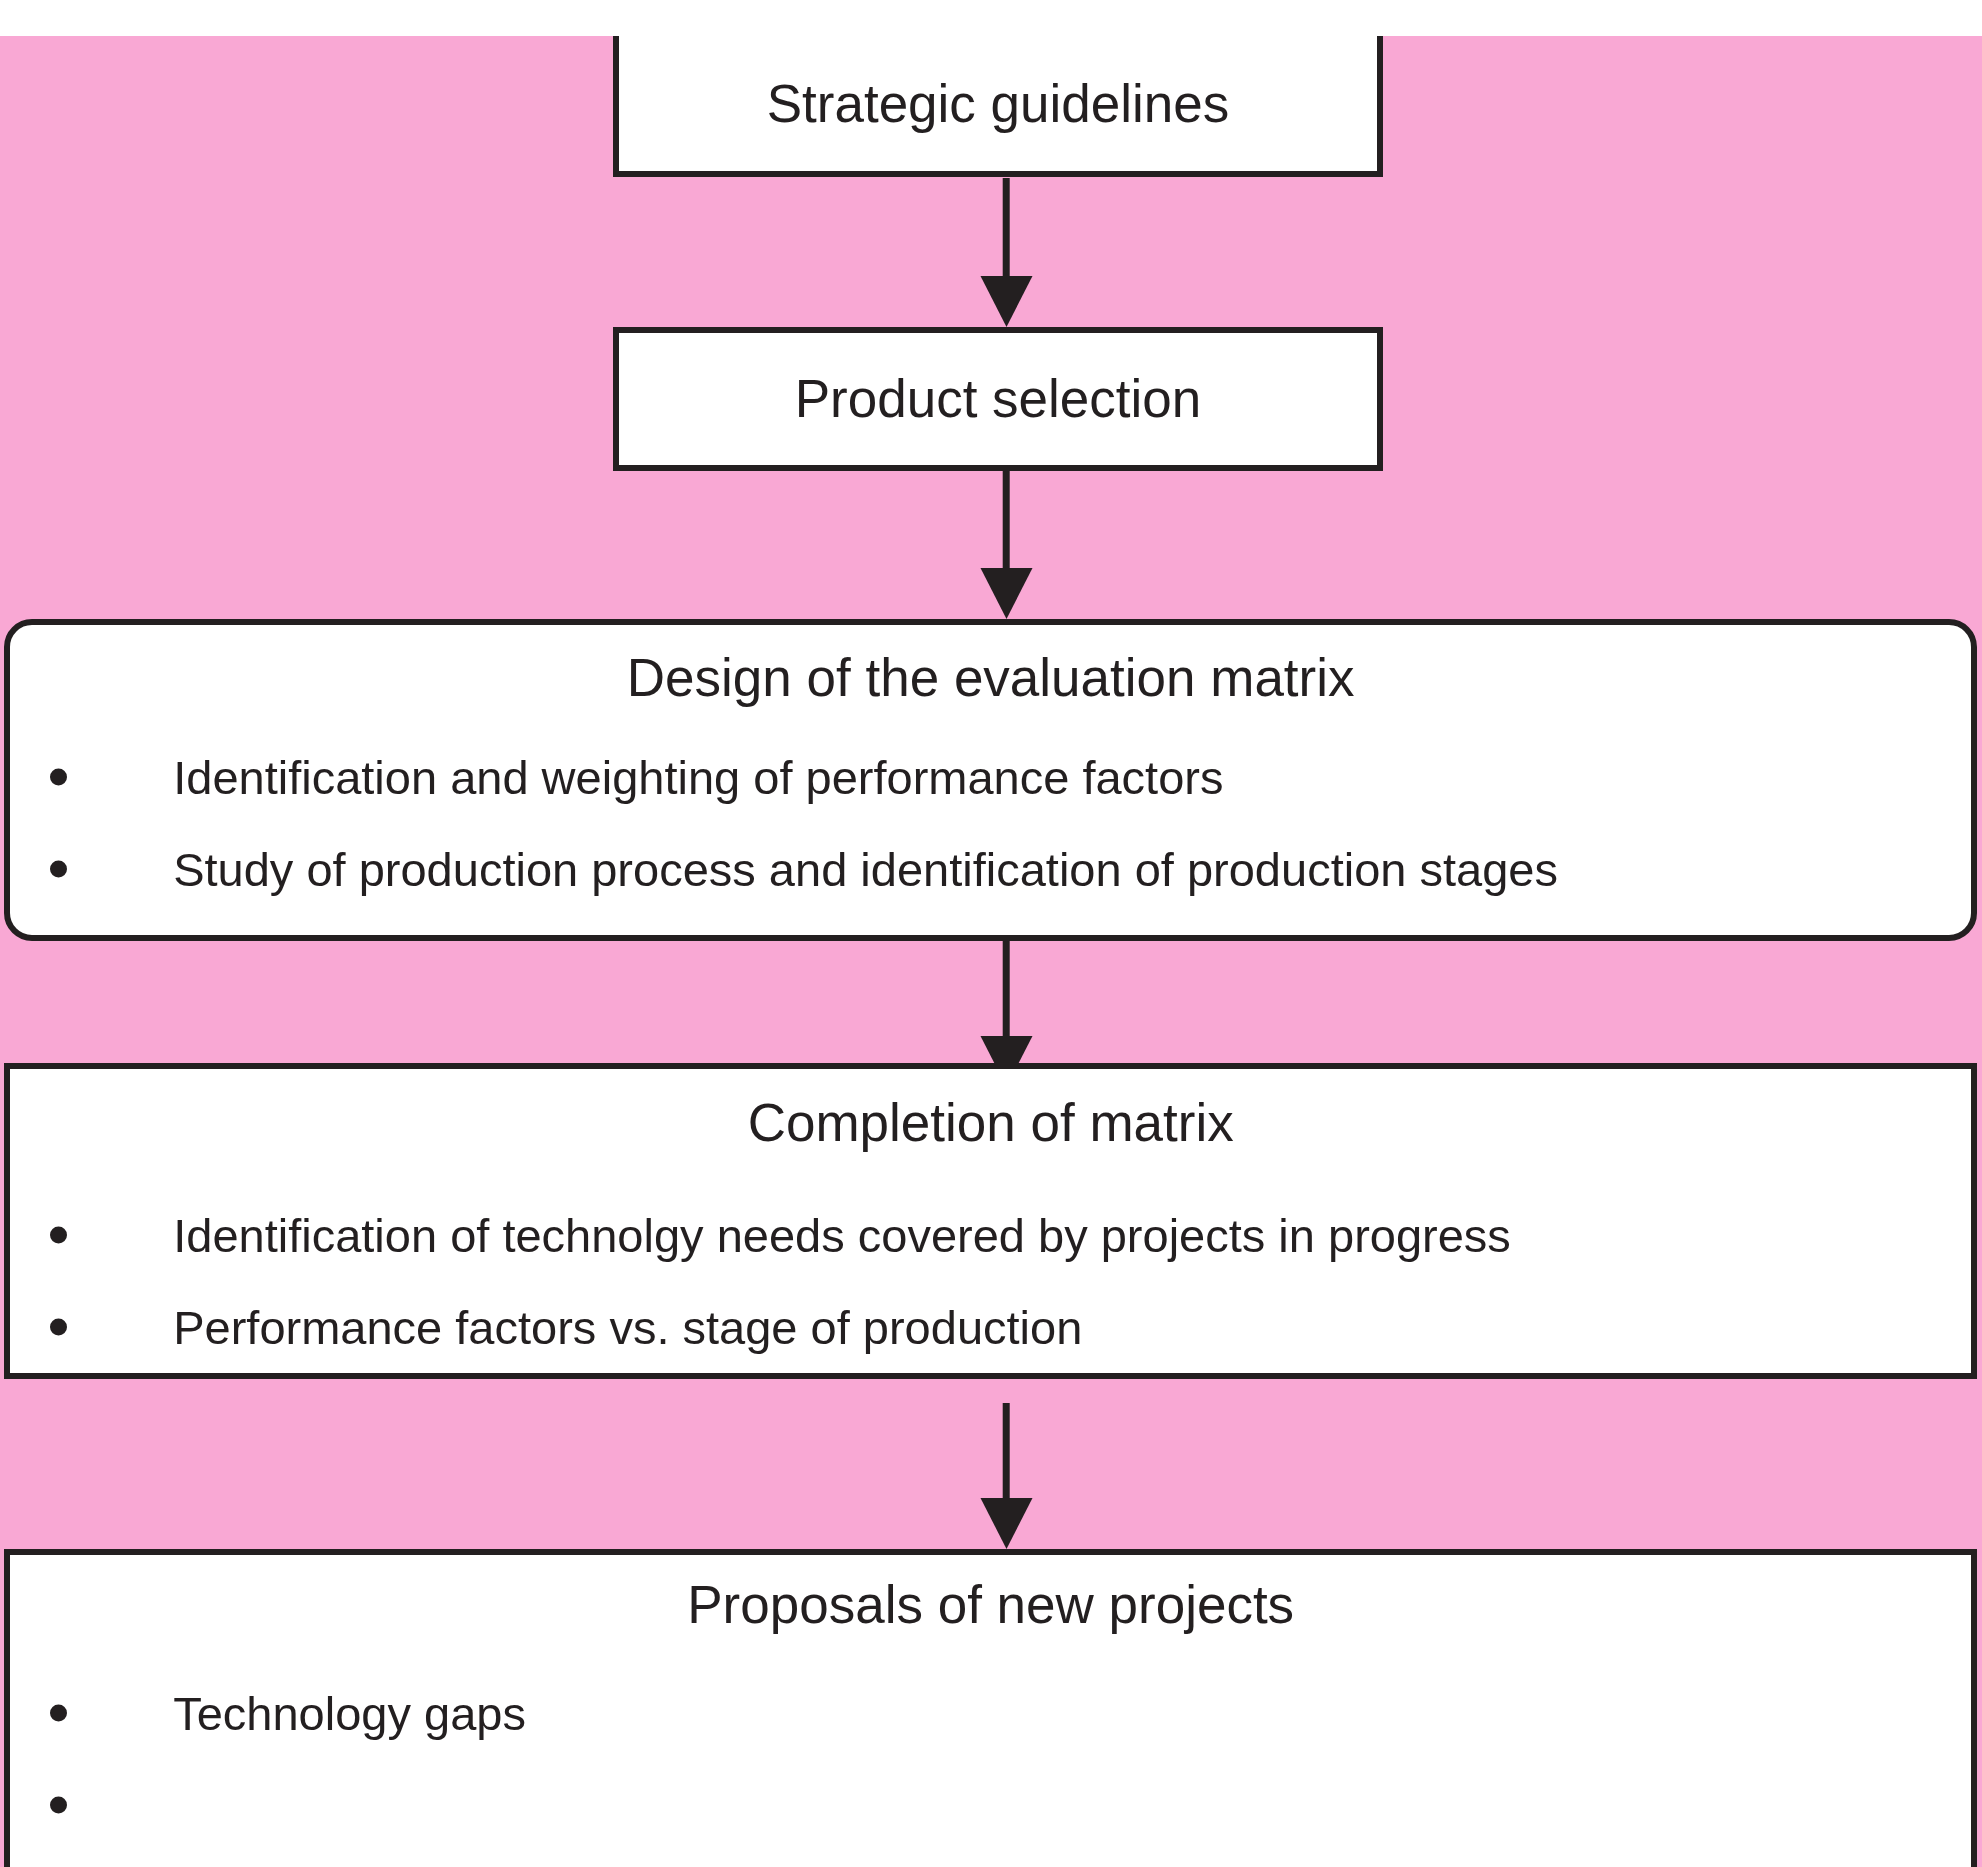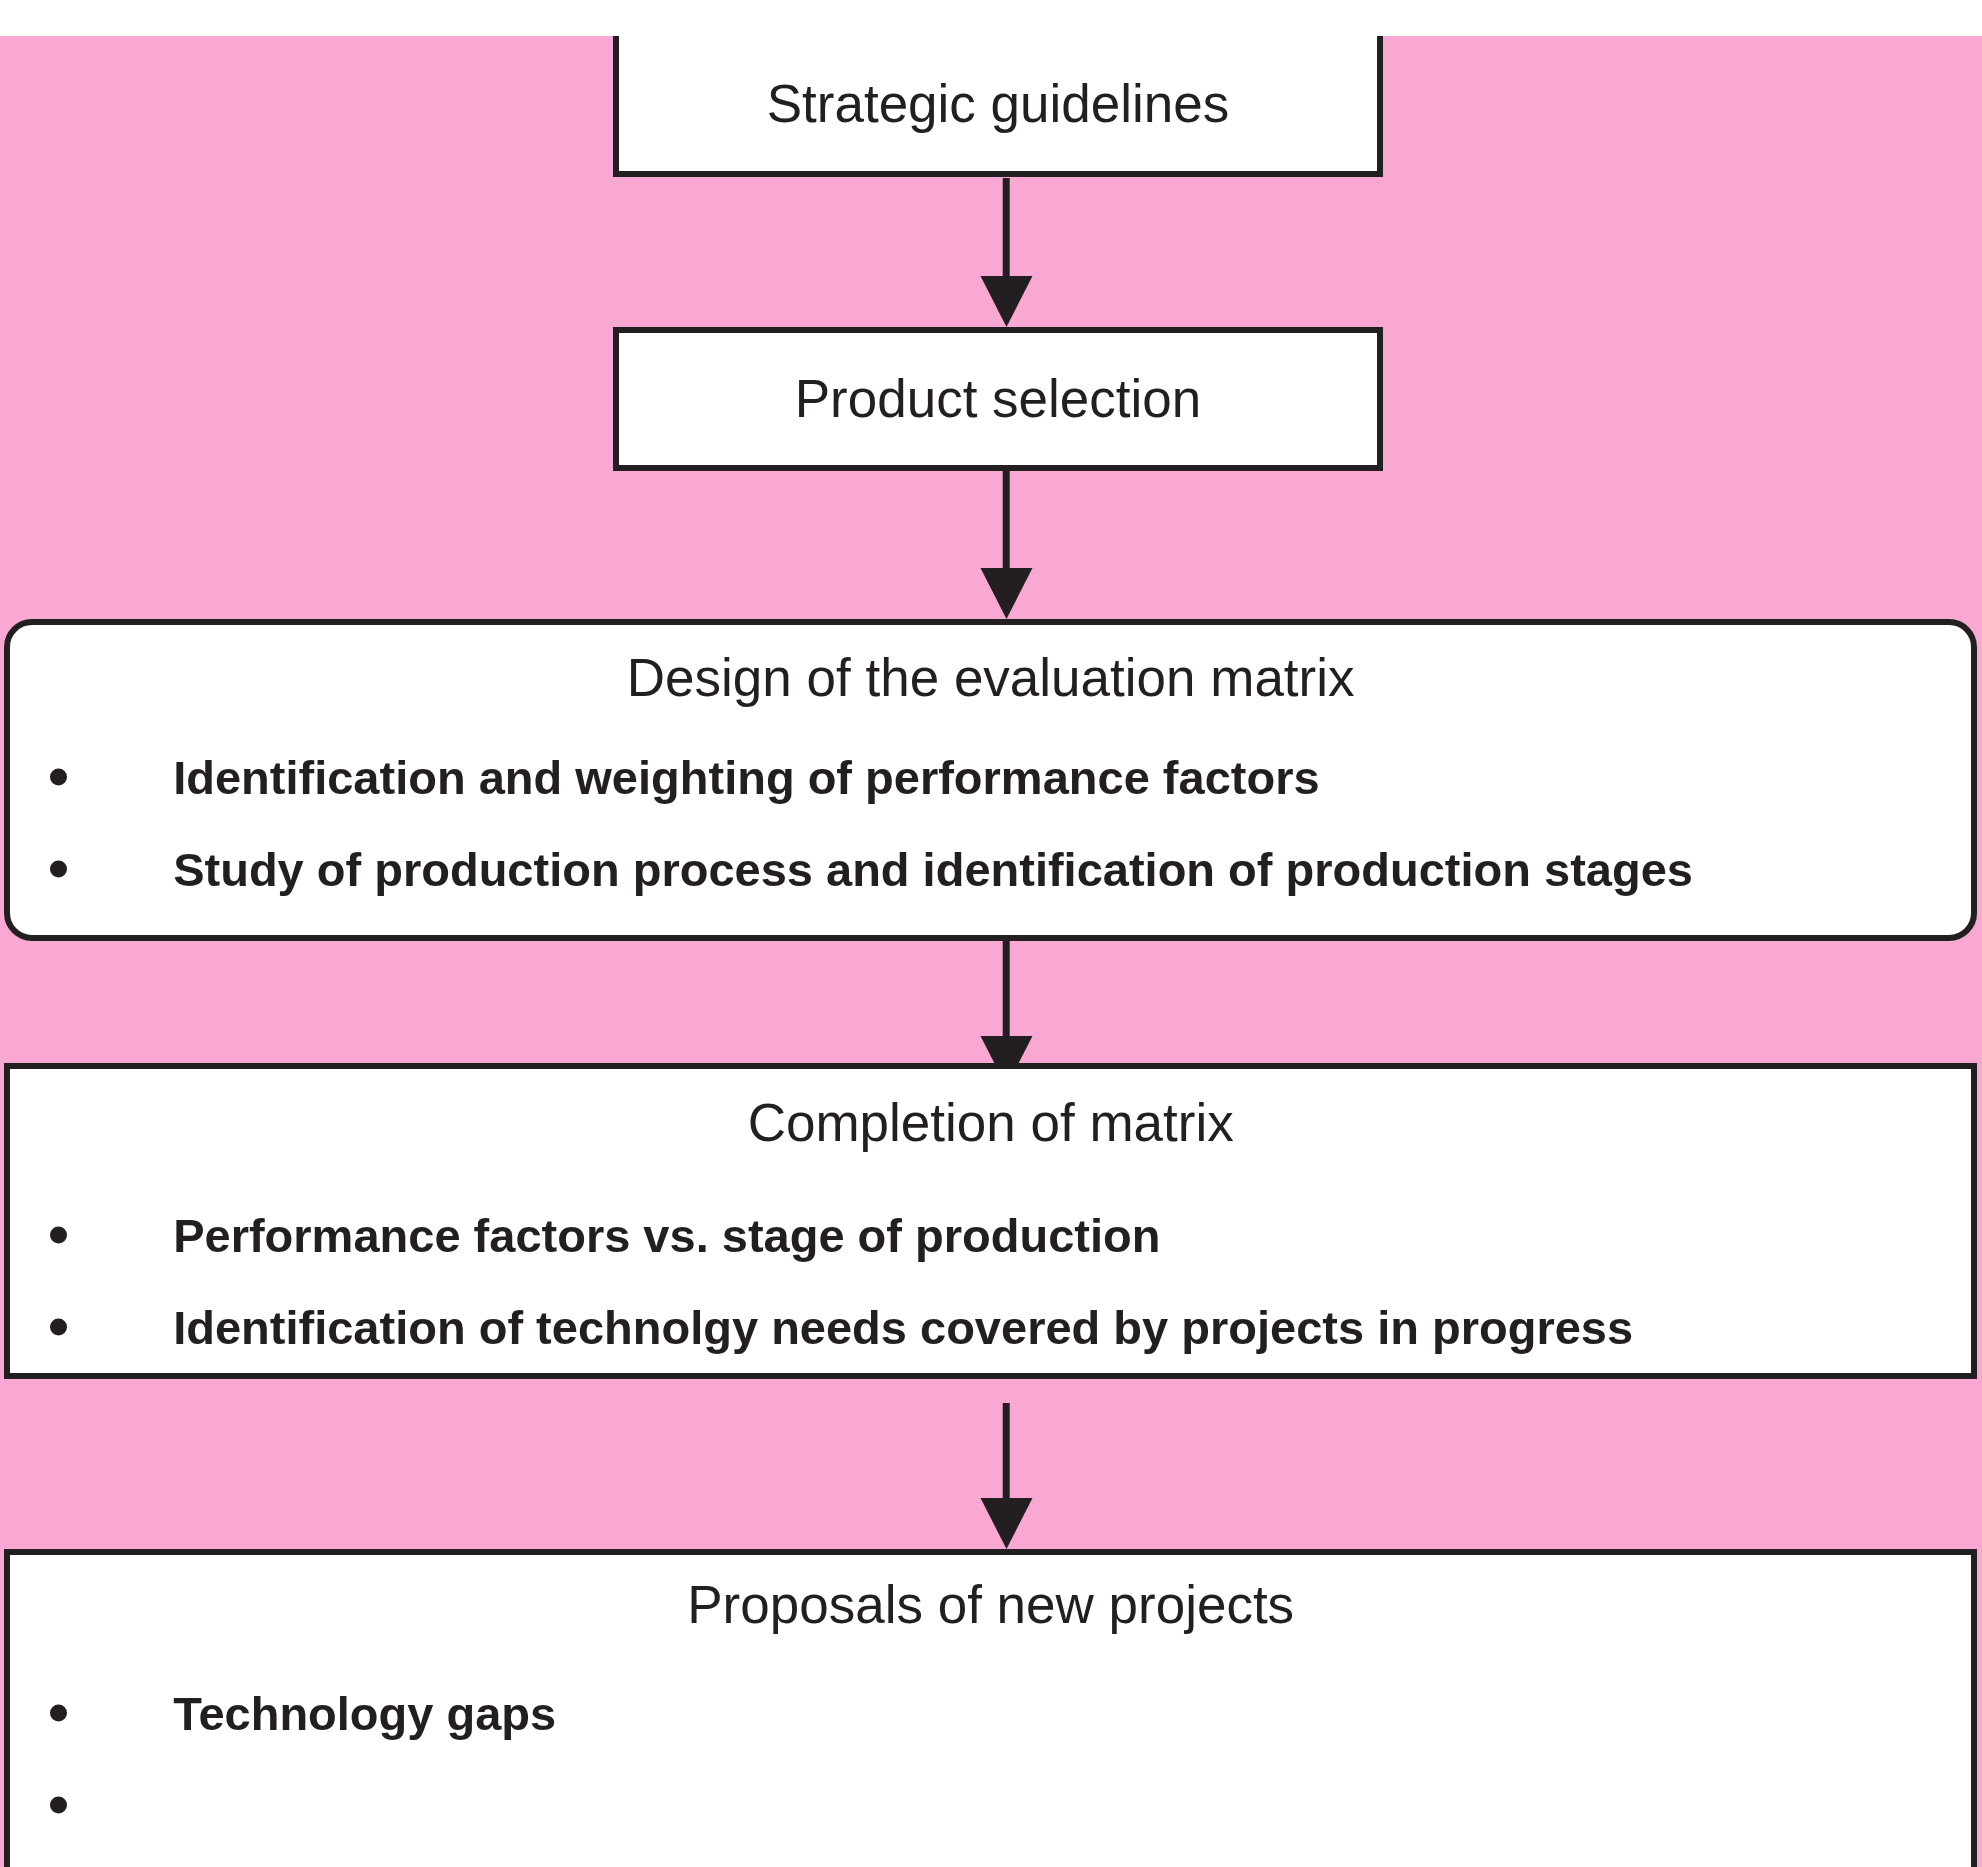--- a/index.html
+++ b/index.html
@@ -39,7 +39,6 @@
     margin: 0;
     padding: 0;
     list-style: none;
-    font-weight: bold;
   }
   .bullet-item {
     position: relative;

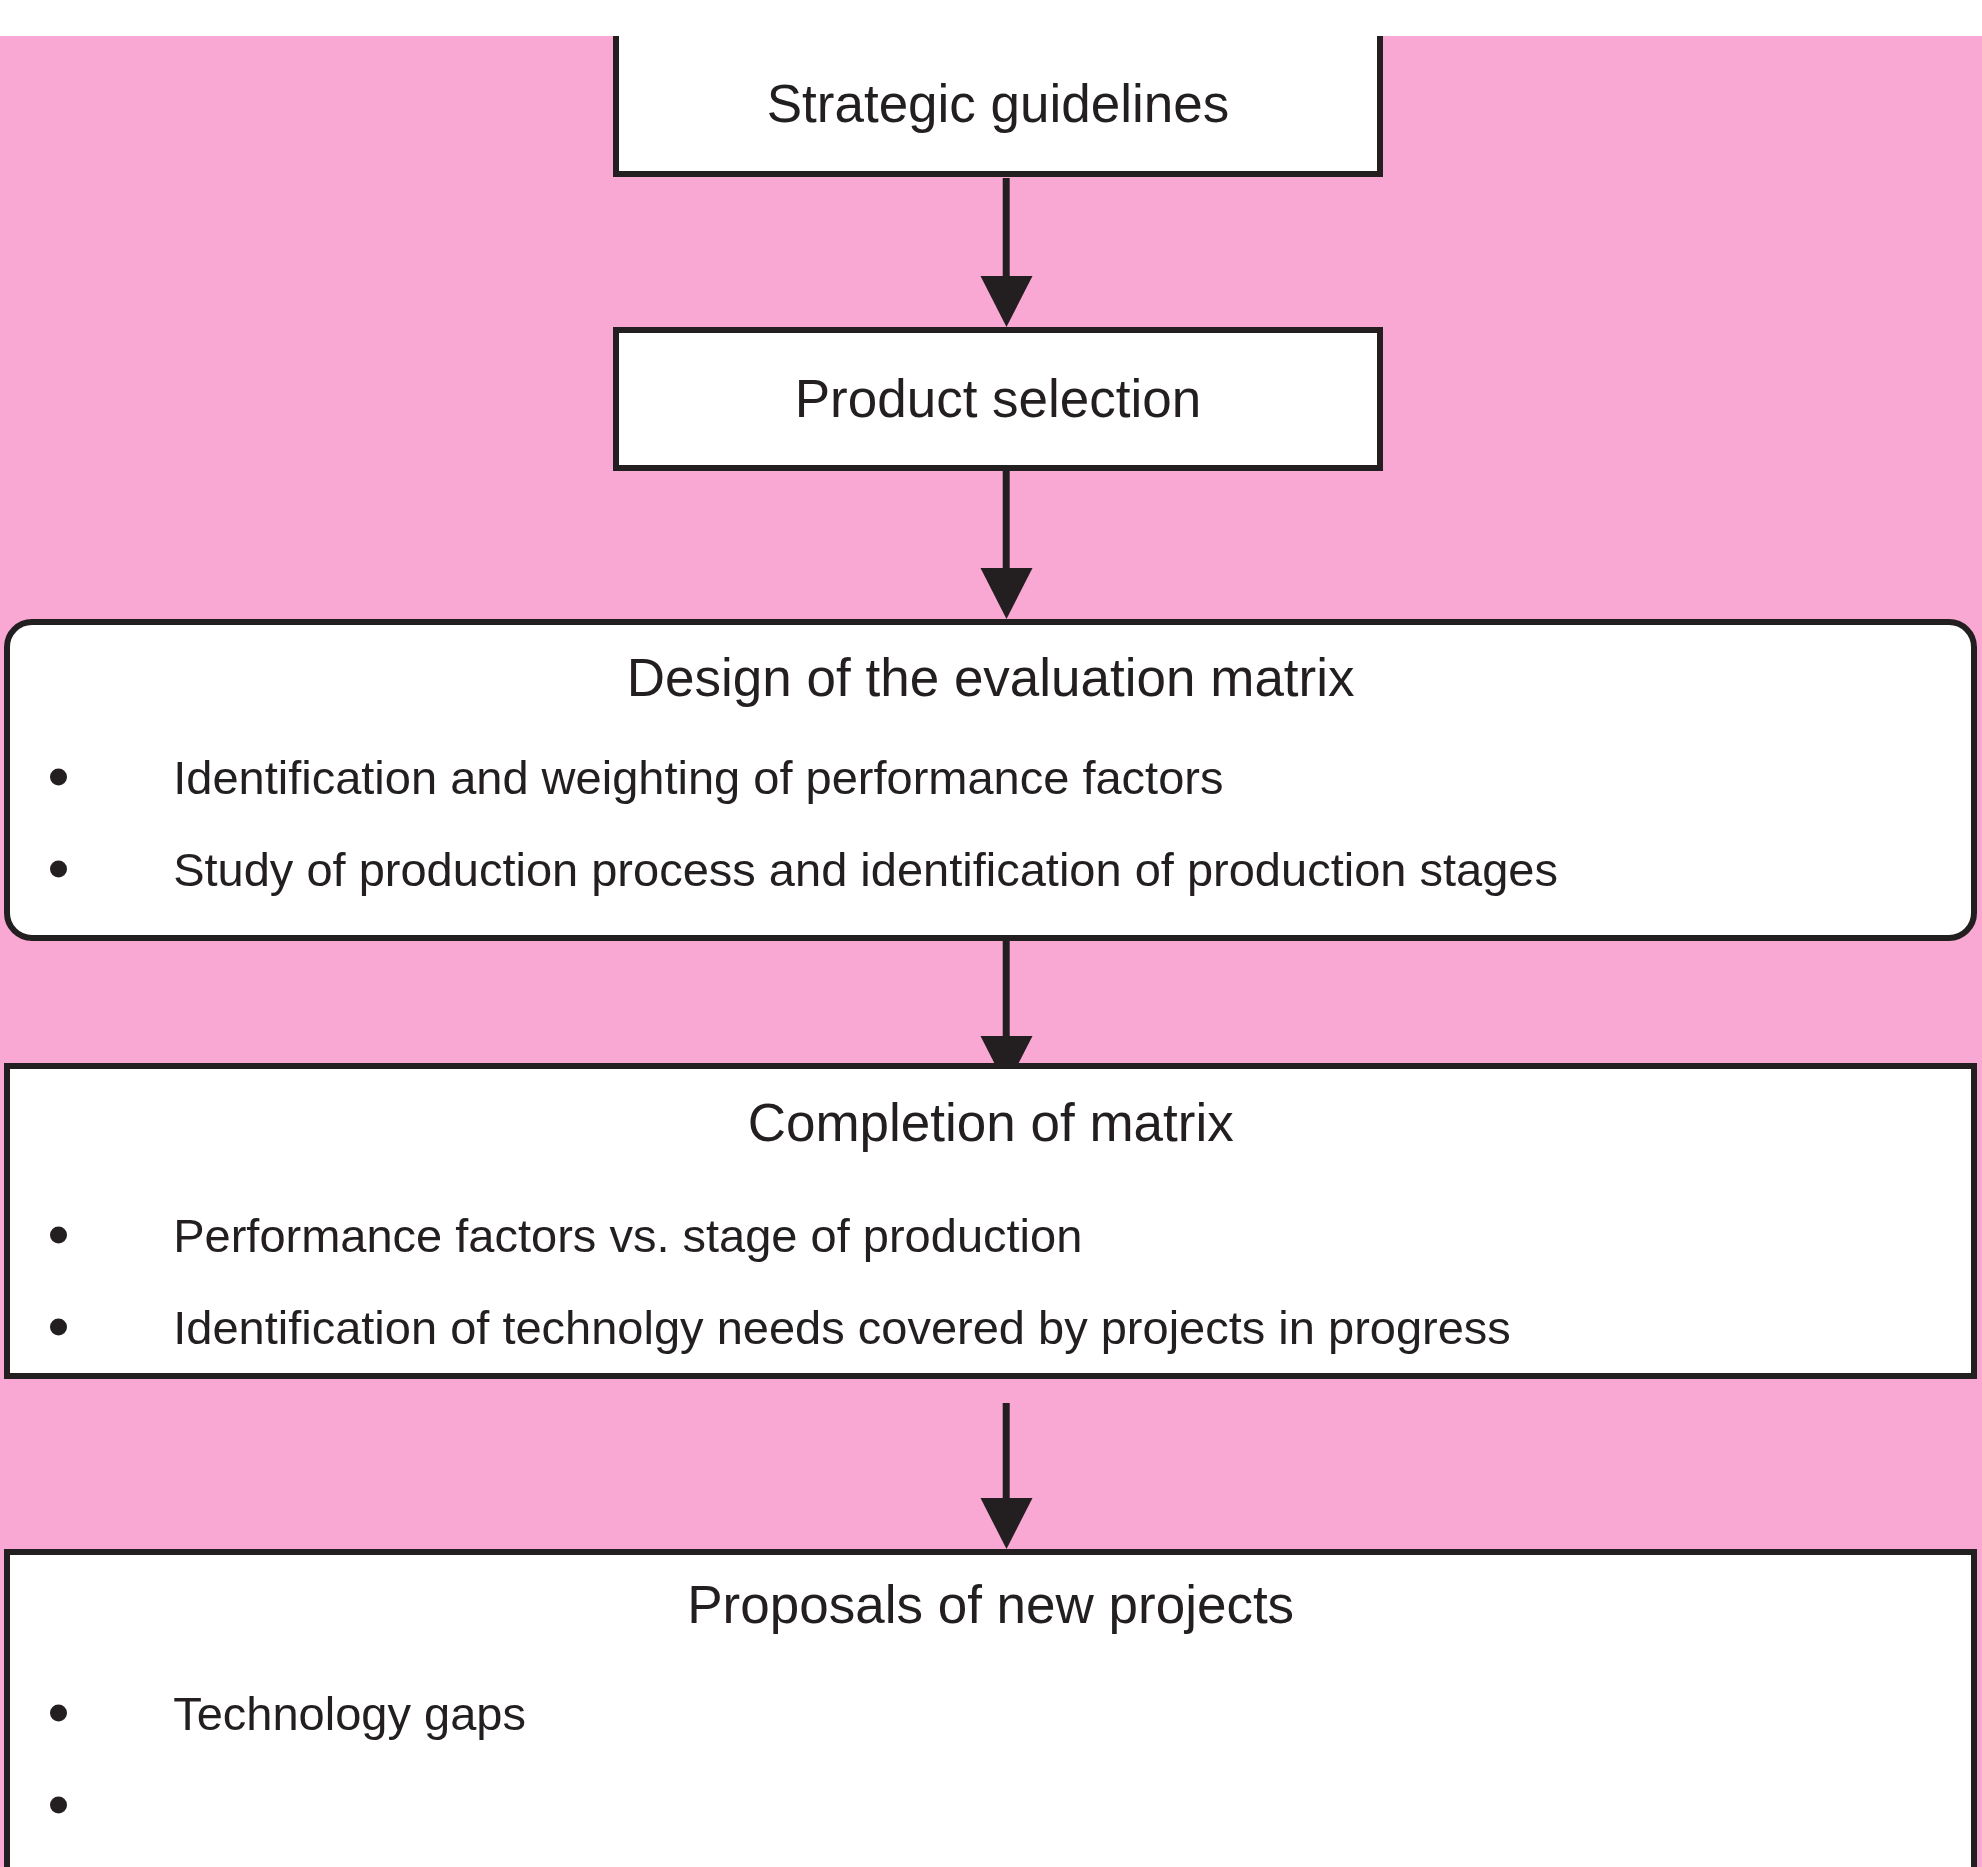--- a/index.html
+++ b/index.html
@@ -187,11 +187,11 @@
     <ul class="bullet-list">
       <li class="bullet-item">
         <span class="bullet-dot"></span>
+        <span class="bullet-text">Identification of technolgy needs covered by projects in progress</span>
+      </li>
+      <li class="bullet-item">
+        <span class="bullet-dot"></span>
         <span class="bullet-text">Performance factors vs. stage of production</span>
-      </li>
-      <li class="bullet-item">
-        <span class="bullet-dot"></span>
-        <span class="bullet-text">Identification of technolgy needs covered by projects in progress</span>
       </li>
     </ul>
   </div>

